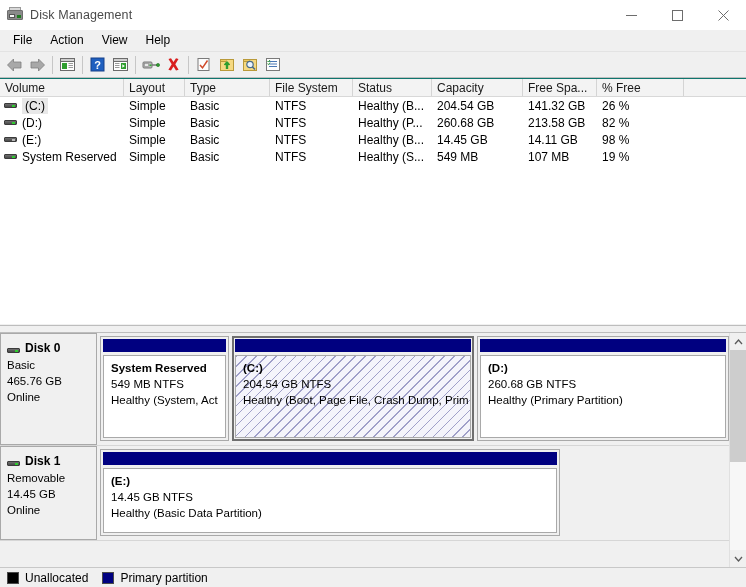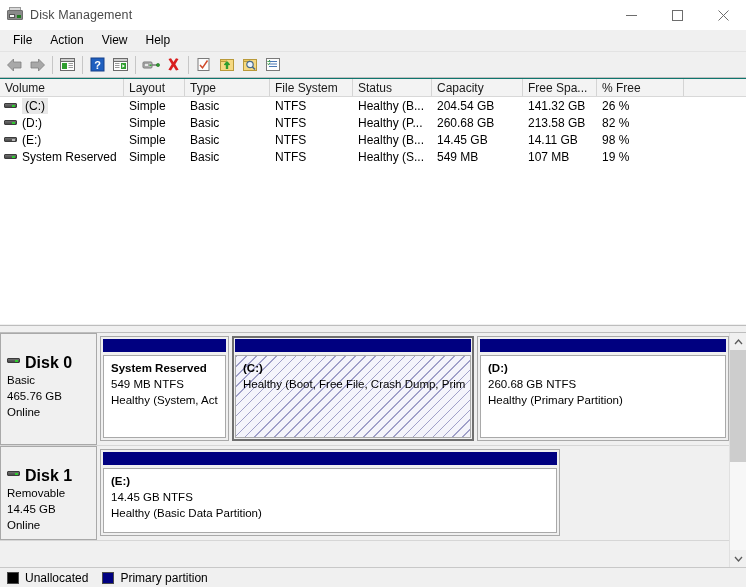--- a/index.html
+++ b/index.html
@@ -225,10 +225,9 @@
   .disk-info .dtitle {
     font-weight: bold;
     display: flex;
-    align-items: flex-start;
+    align-items: flex-end;
     margin-bottom: 1px;
-    font-size: 16px;
-    margin-top: 15px;
+    font-size: 12px;
   }
   .disk-slots {
     flex: 1 1 auto;

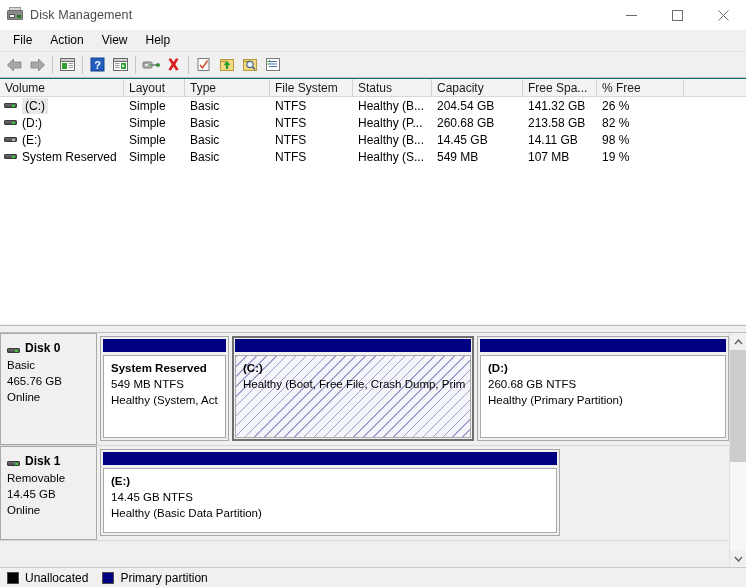--- a/index.html
+++ b/index.html
@@ -585,6 +585,7 @@
             <div class="cap"></div>
             <div class="inner">
               <div class="ptitle">(C:)</div>
+              <div>204.54 GB NTFS</div>
               <div>Healthy (Boot, Free File, Crash Dump, Prim</div>
             </div>
           </div>

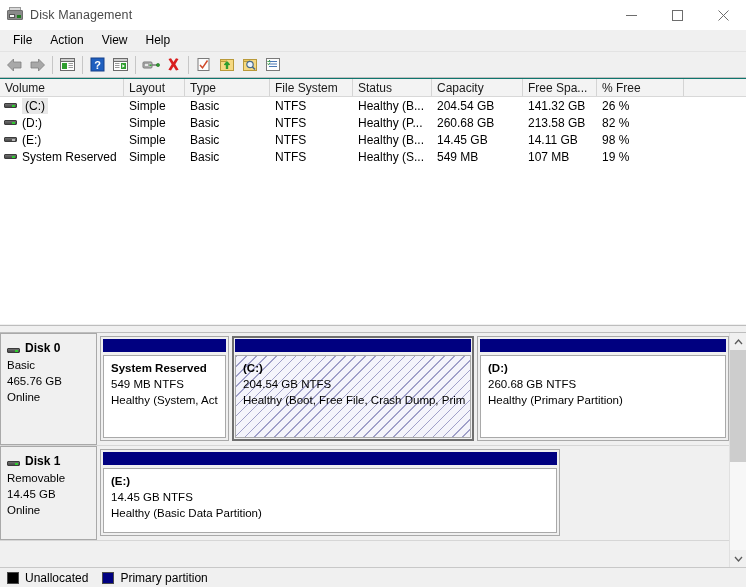--- a/index.html
+++ b/index.html
@@ -586,7 +586,7 @@
             <div class="inner">
               <div class="ptitle">(C:)</div>
               <div>204.54 GB NTFS</div>
-              <div>Healthy (Boot, Free File, Crash Dump, Prim</div>
+              <div>Healthy (Boot, Page File, Crash Dump, Prim</div>
             </div>
           </div>
           <div class="part" style="width:252px">

